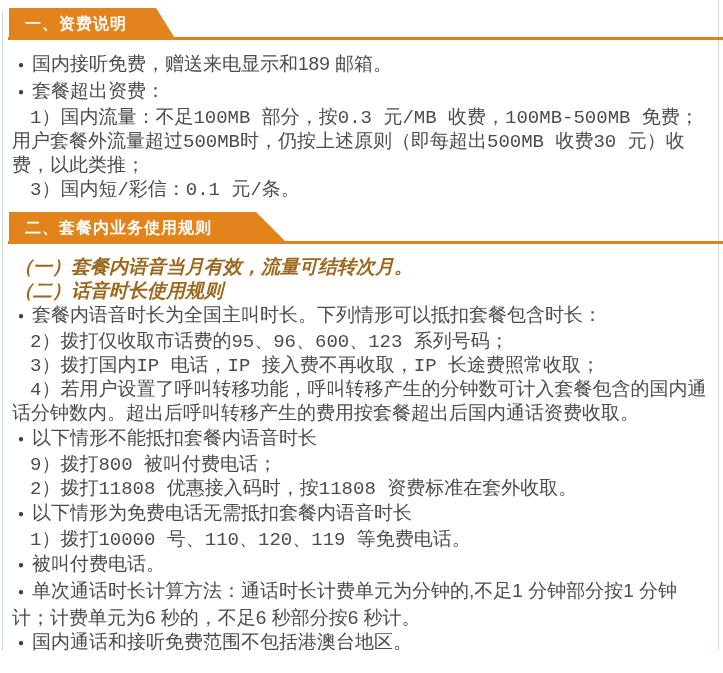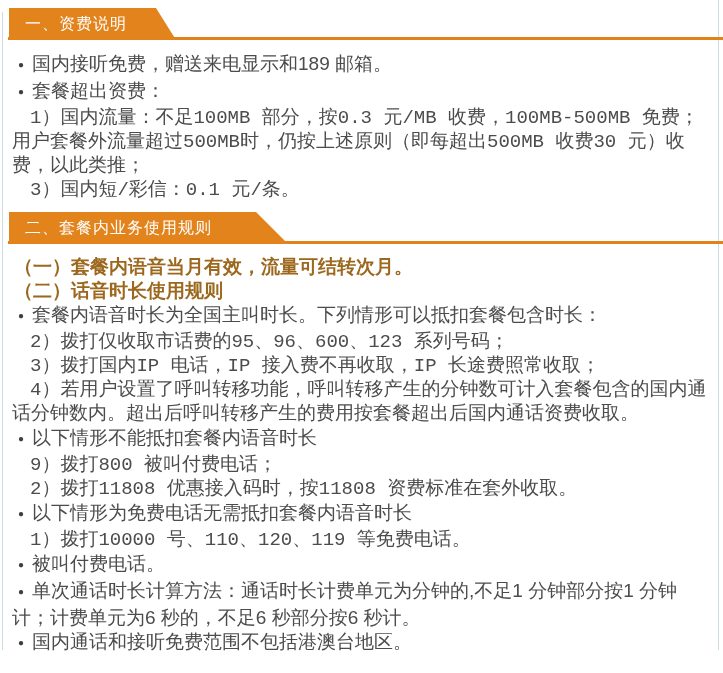--- a/index.html
+++ b/index.html
@@ -17,7 +17,7 @@
     background:var(--underline,#e0811a);}
   .ribbon-banner{position:absolute;left:9px;height:32px;
     background:var(--accent,#e2831c);}
-  .ribbon-banner .ribbon-title{display:block;color:#ffffff;font-weight:normal;
+  .ribbon-banner .ribbon-title{display:block;color:#ffffff;font-weight:bold;
     font-size:16px;line-height:32px;padding-left:16px;letter-spacing:1px;
     white-space:nowrap;}
   #ribbon1-banner{top:8px;width:167px;

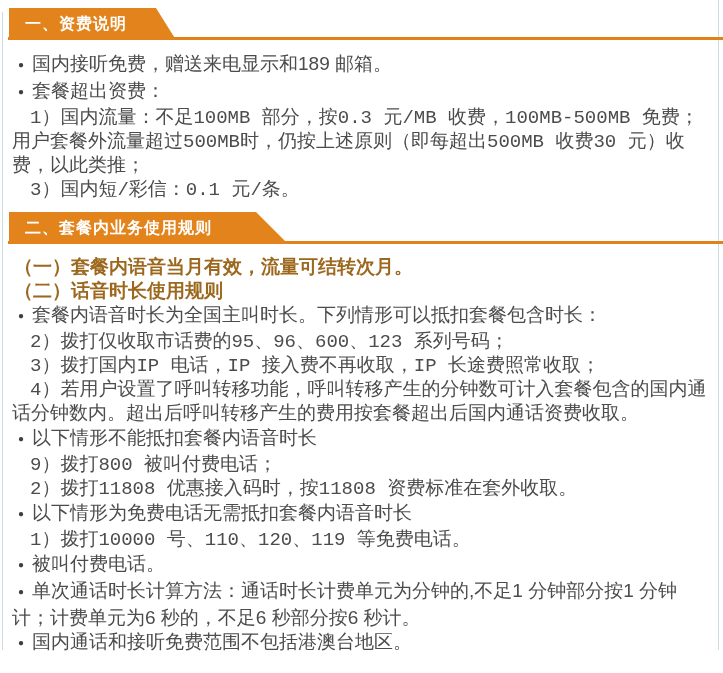--- a/index.html
+++ b/index.html
@@ -37,7 +37,7 @@
   .line.bullet::before{content:"●";font-size:10px;color:#3f3f3f;
     margin-right:8px;position:relative;top:-2px;}
   .line.num{text-indent:18px;font-family:Liberation Mono, monospace;}
-  .line.head{color:var(--brown,#9c681e);font-weight:bold;text-indent:2px;}
+  .line.head{color:var(--brown,#9c681e);font-weight:bold;text-indent:2px;font-style:italic;}
 </style>
 </head>
 <body>

